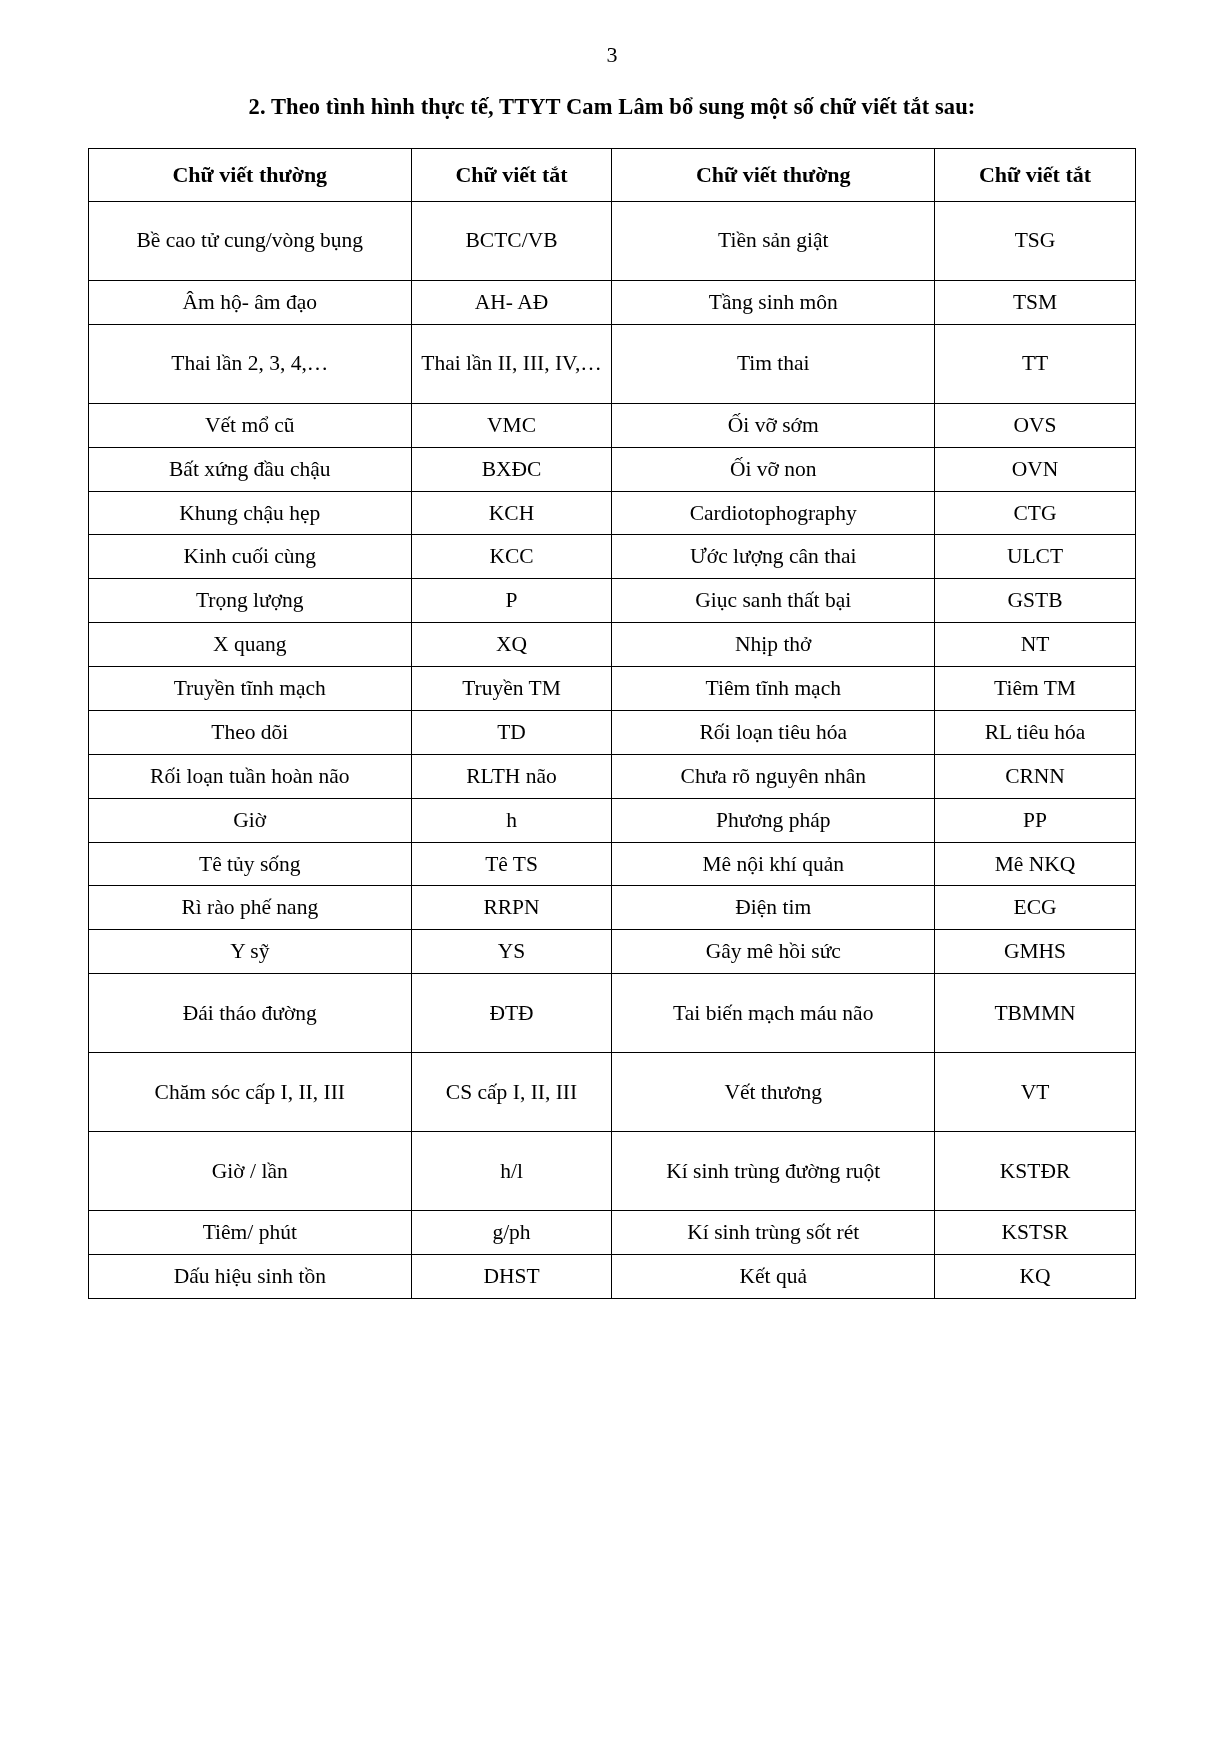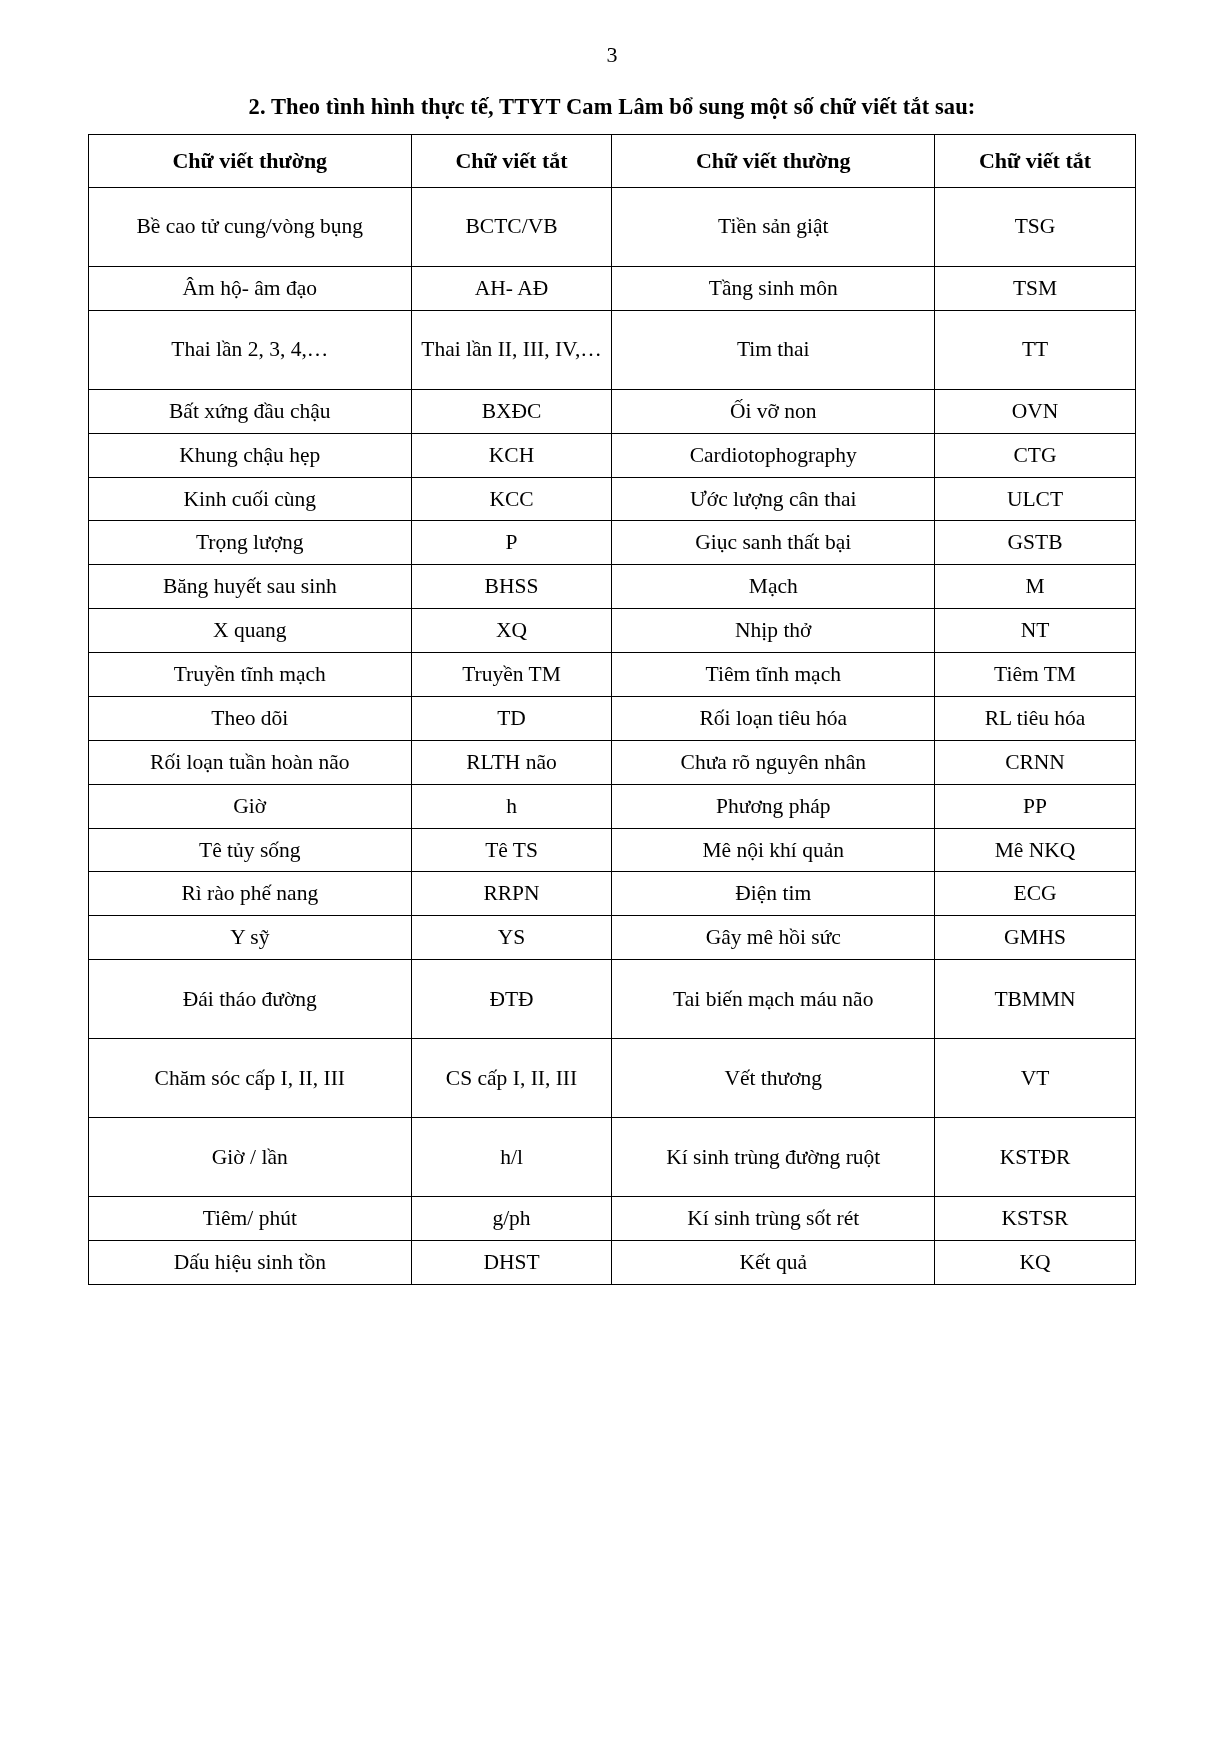--- a/index.html
+++ b/index.html
@@ -31,7 +31,7 @@
     font-size: 22.5px;
     font-weight: bold;
     text-align: center;
-    margin: 0 0 14px 0;
+    margin: 0 0 28px 0;
     letter-spacing: 0.1px;
   }
   table.abbrev-table {

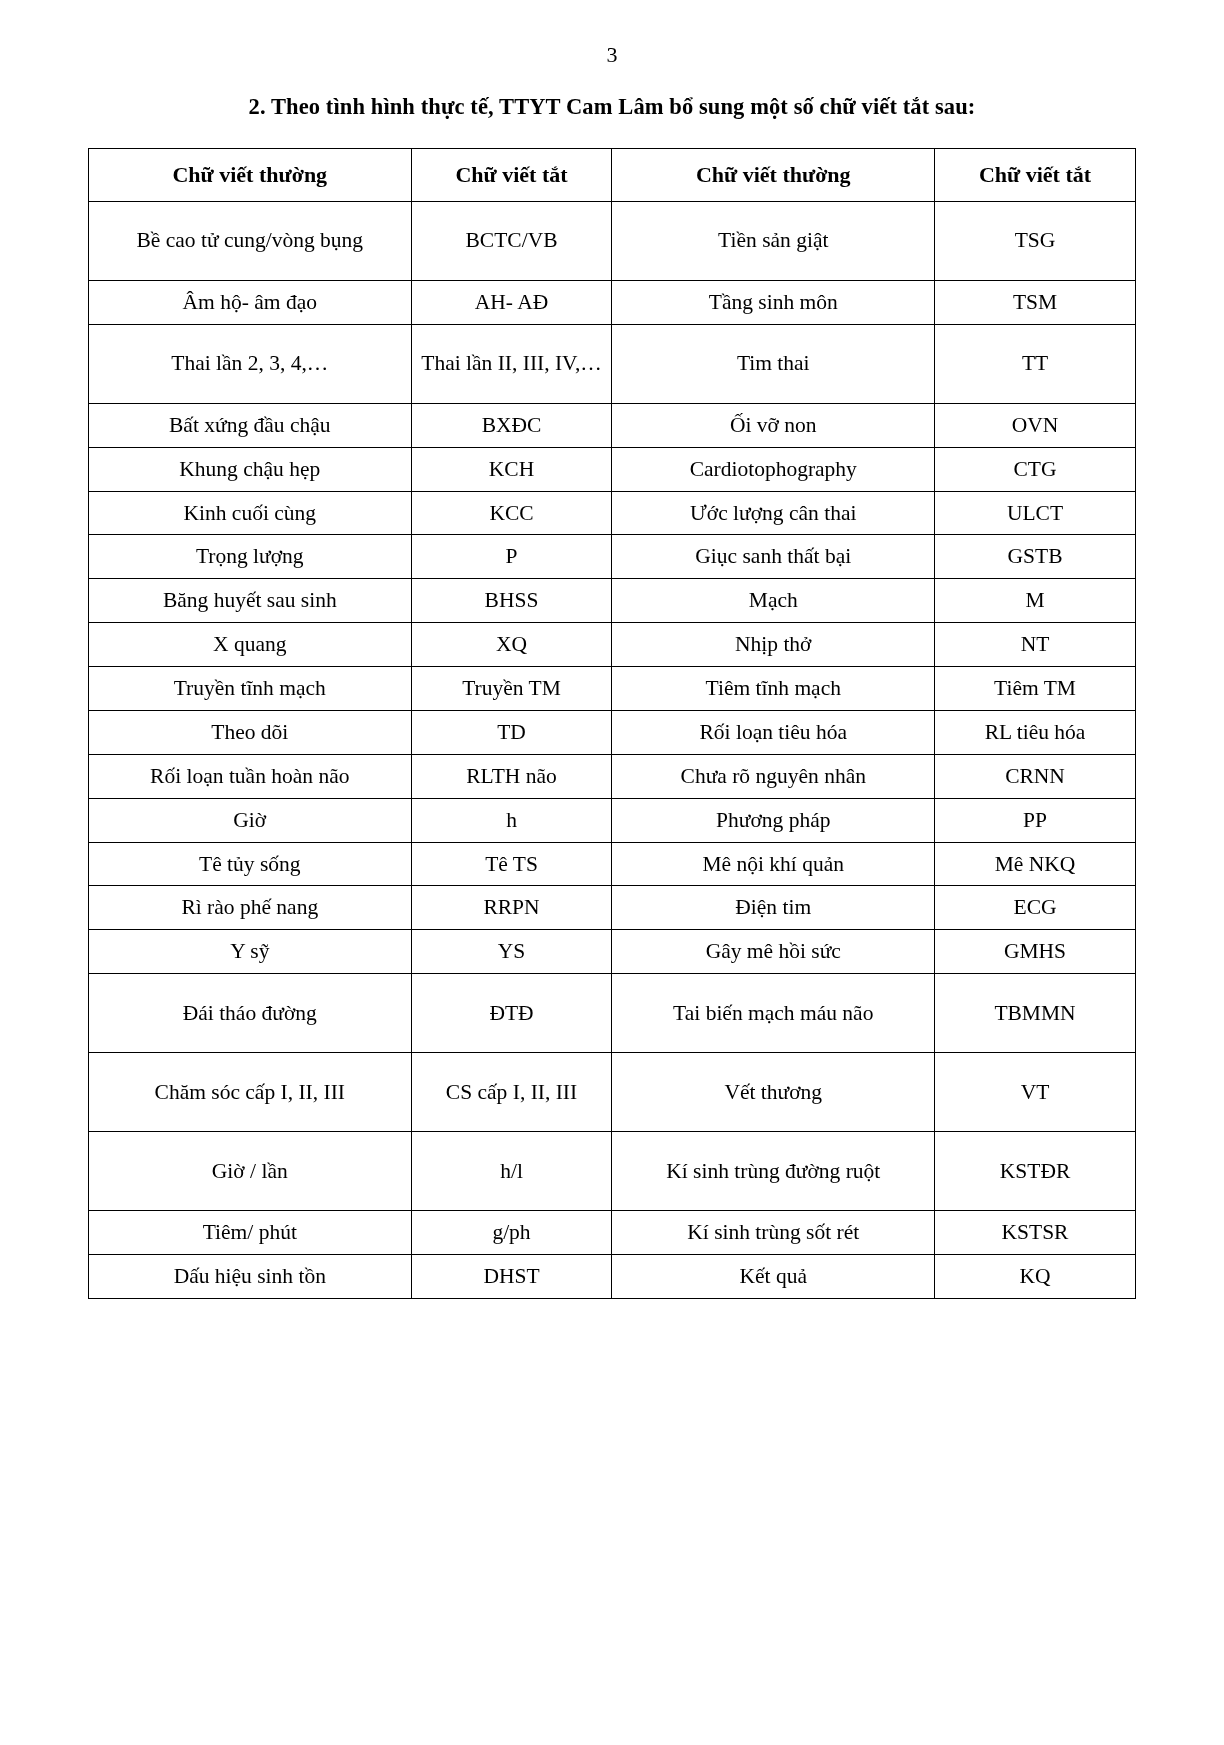--- a/index.html
+++ b/index.html
@@ -106,6 +106,12 @@
           <td class="tall">TT</td>
         </tr>
         <tr>
+          <td>Vết mổ cũ</td>
+          <td>VMC</td>
+          <td>Ối vỡ sớm</td>
+          <td>OVS</td>
+        </tr>
+        <tr>
           <td>Bất xứng đầu chậu</td>
           <td>BXĐC</td>
           <td>Ối vỡ non</td>

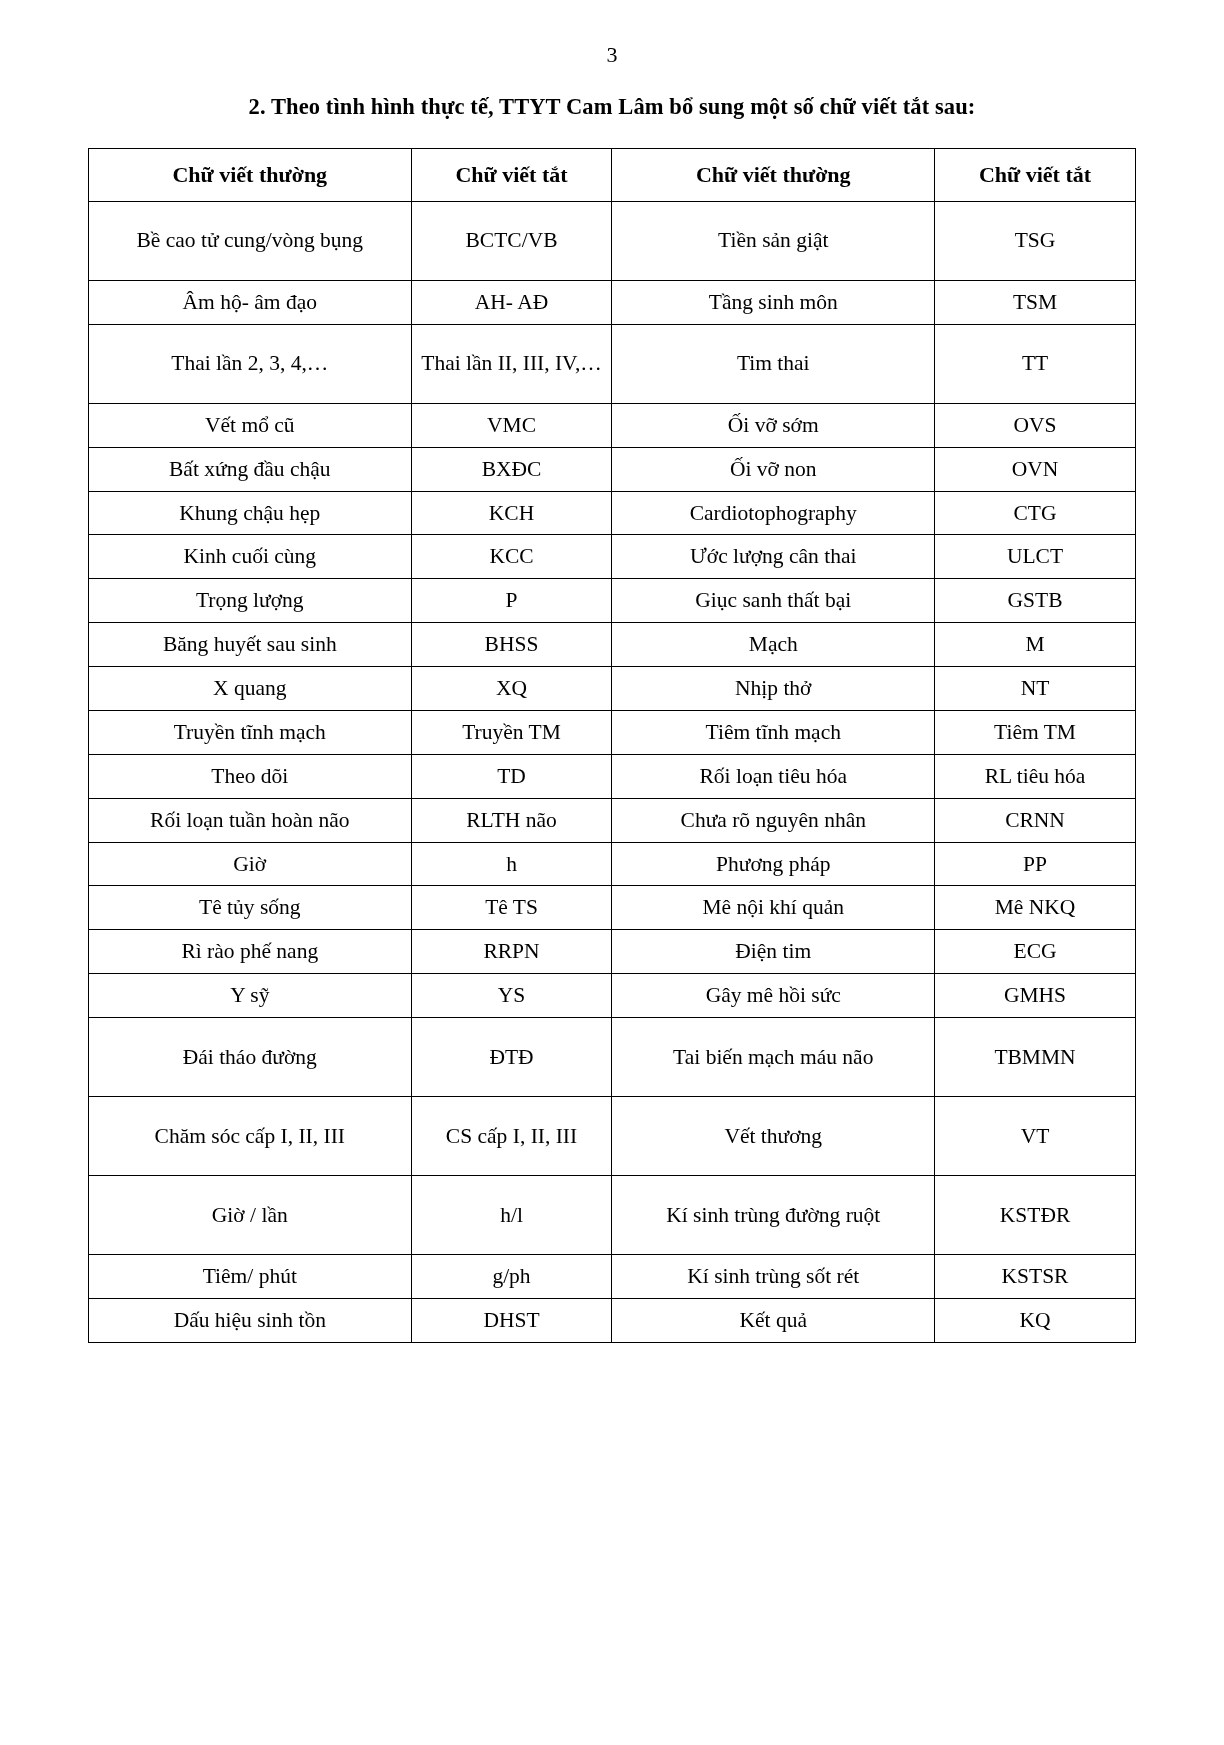--- a/index.html
+++ b/index.html
@@ -136,12 +136,6 @@
           <td>GSTB</td>
         </tr>
         <tr>
-          <td>Băng huyết sau sinh</td>
-          <td>BHSS</td>
-          <td>Mạch</td>
-          <td>M</td>
-        </tr>
-        <tr>
           <td>X quang</td>
           <td>XQ</td>
           <td>Nhịp thở</td>

